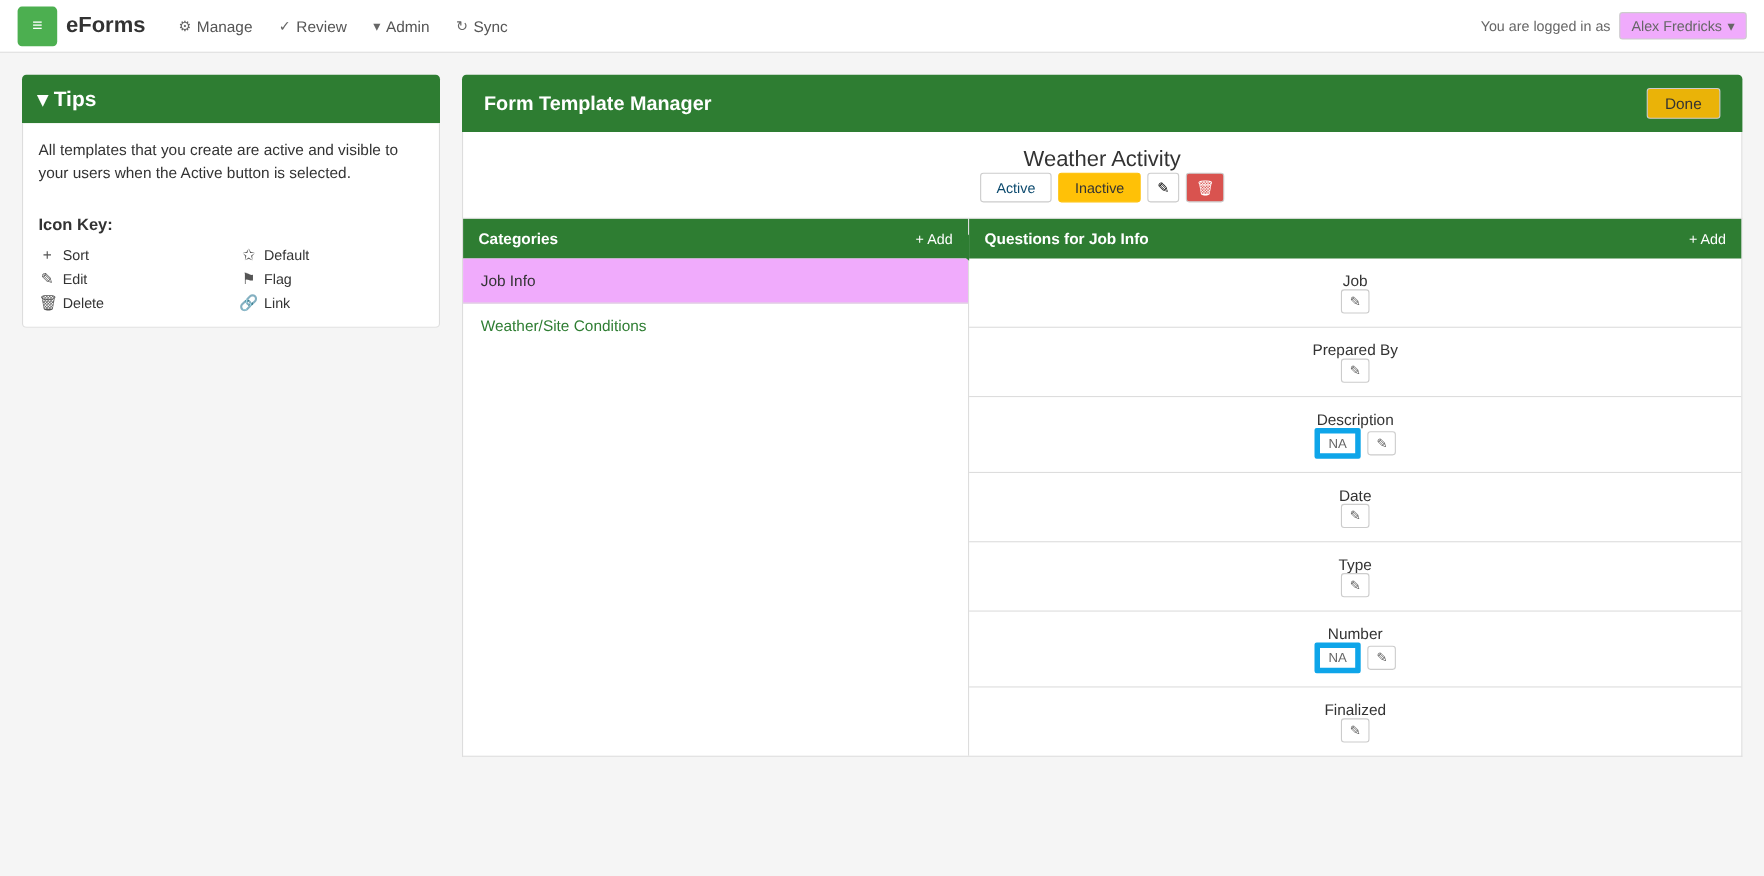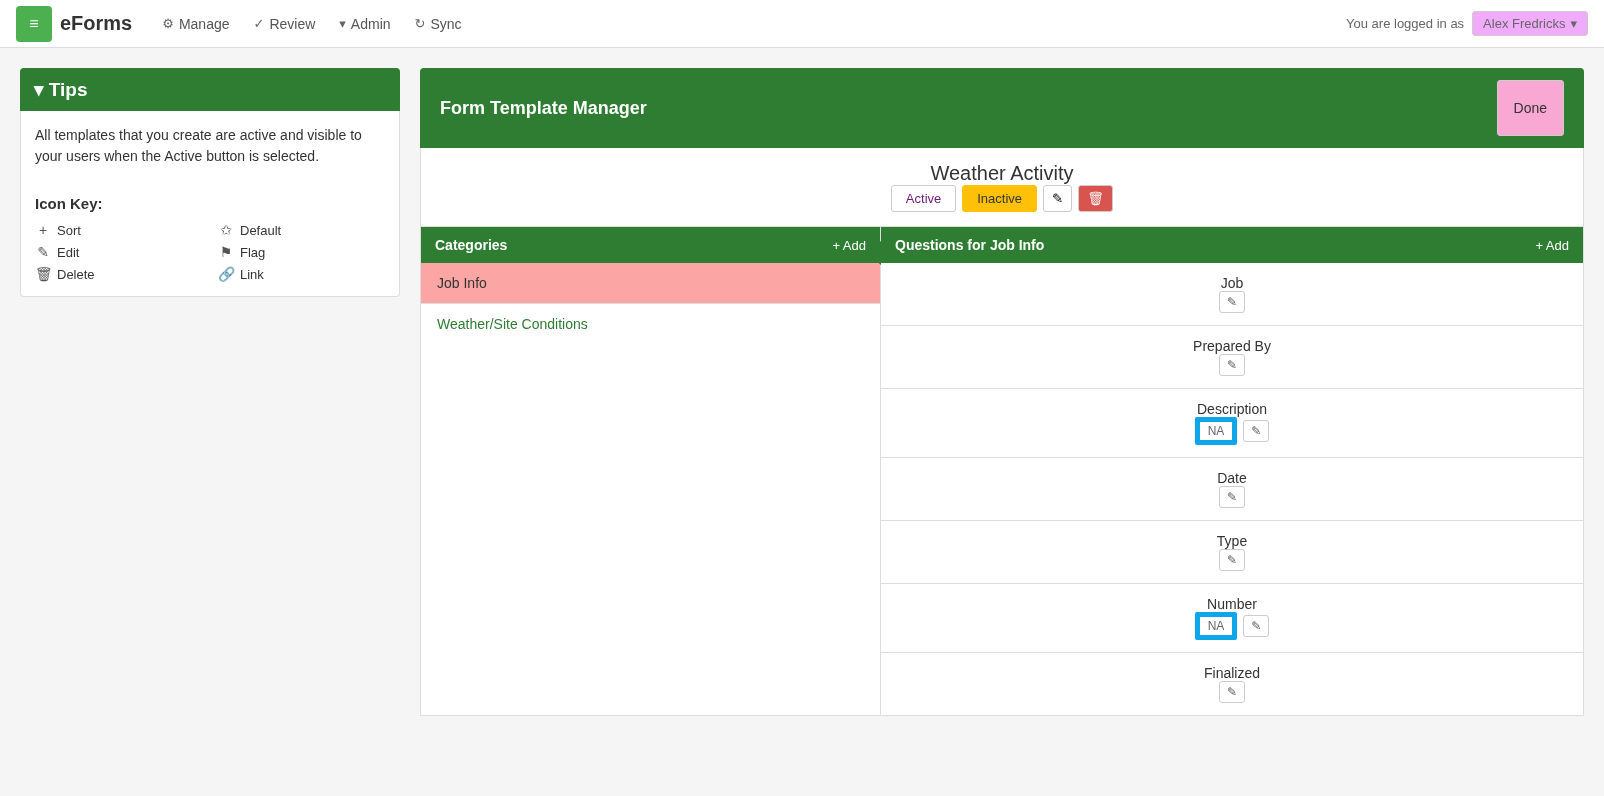--- a/index.html
+++ b/index.html
@@ -141,10 +141,10 @@
       font-weight: 600;
     }
     .done-btn {
-      background: #f9a8d4;
+      background: #eab308;
       color: #333;
       border: 1px solid #ccc;
-      padding: 19px 16px;
+      padding: 5px 16px;
       cursor: pointer;
       border-radius: 3px;
       font-size: 14px;

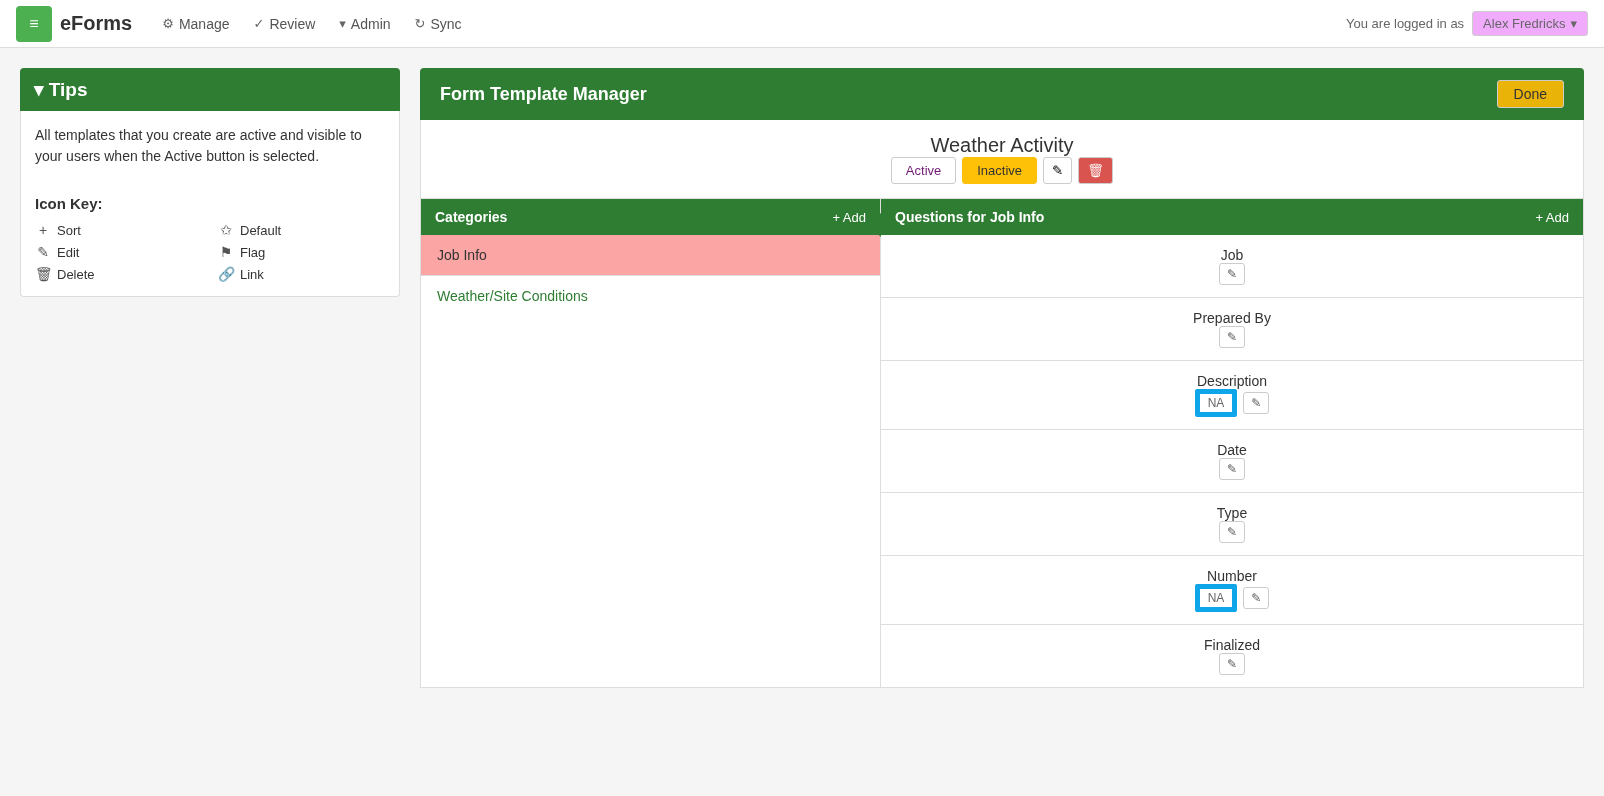--- a/index.html
+++ b/index.html
@@ -176,7 +176,7 @@
       border-radius: 3px;
       background: #fff;
     }
-    .status-btn.active-btn { background: #fff; color: #701a75; }
+    .status-btn.active-btn { background: #fff; color: #0c4a6e; }
     .status-btn.inactive-btn { background: #ffc107; color: #333; border-color: #ffc107; }
     .edit-icon-btn {
       border: 1px solid #ccc;

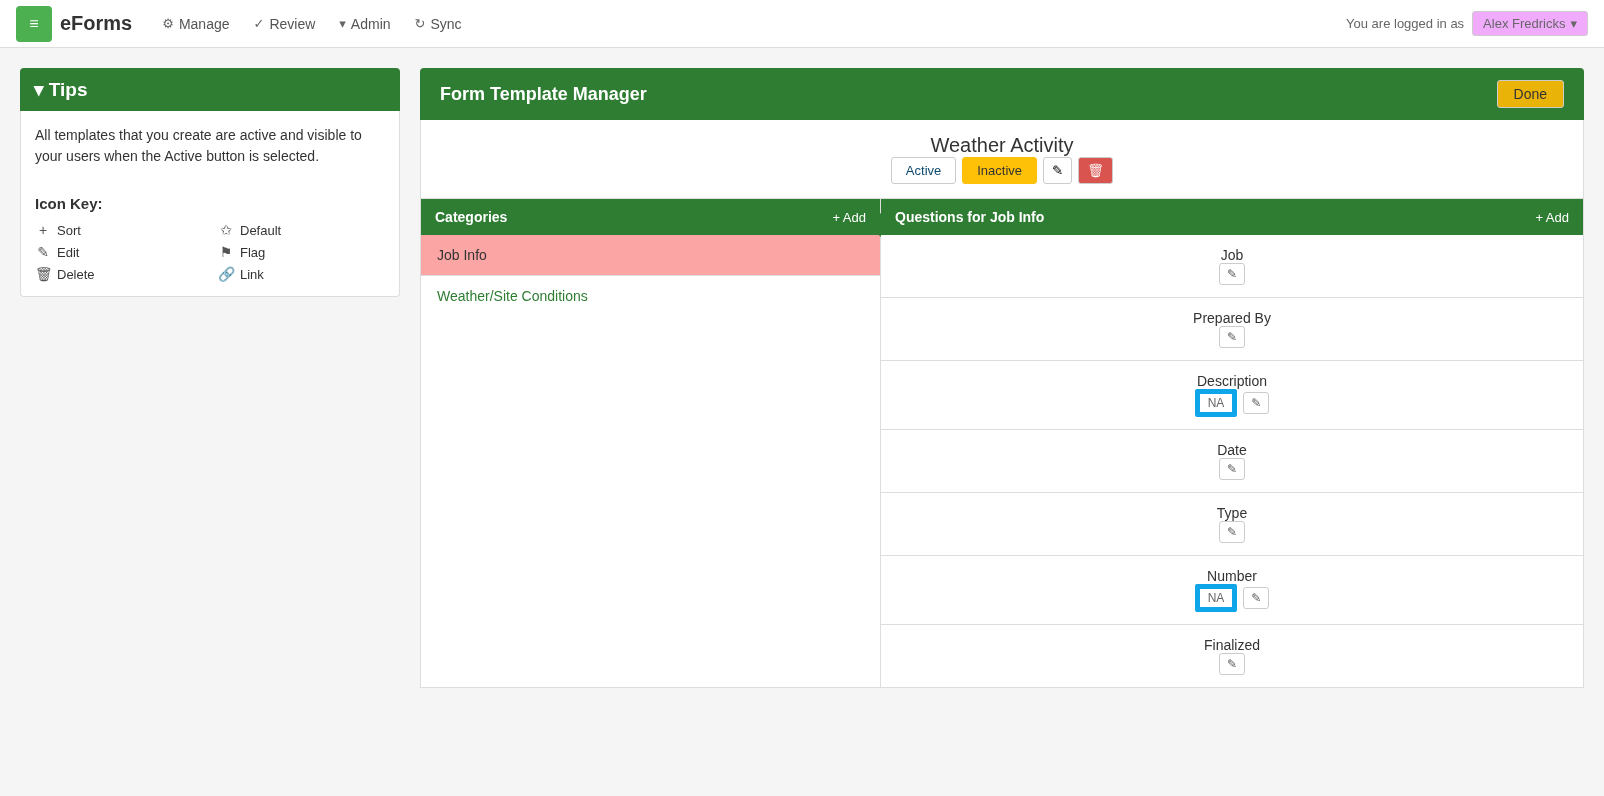--- a/index.html
+++ b/index.html
@@ -236,7 +236,7 @@
       font-size: 14px;
     }
     .category-item.selected {
-      background: #fca5a5;
+      background: #f0abfc;
       color: #333;
     }
     .category-item.link {

